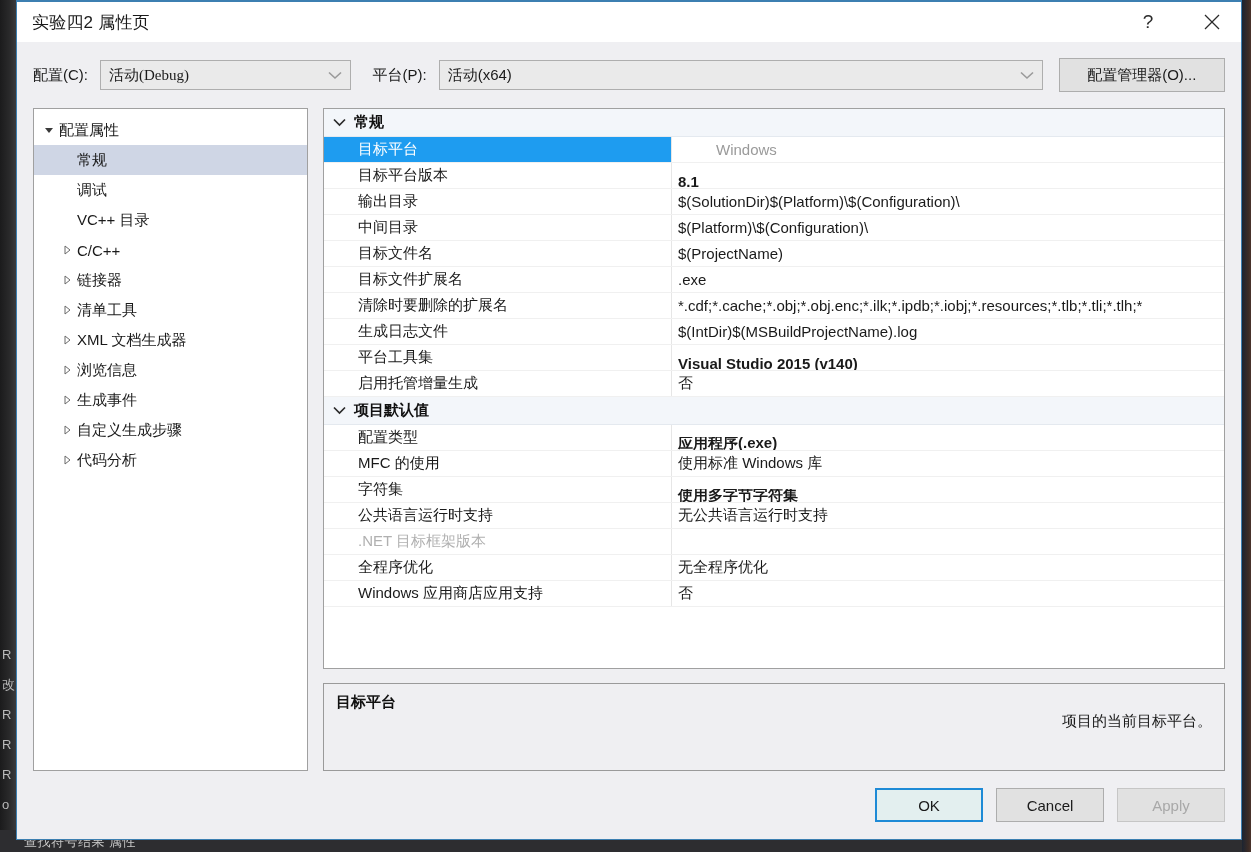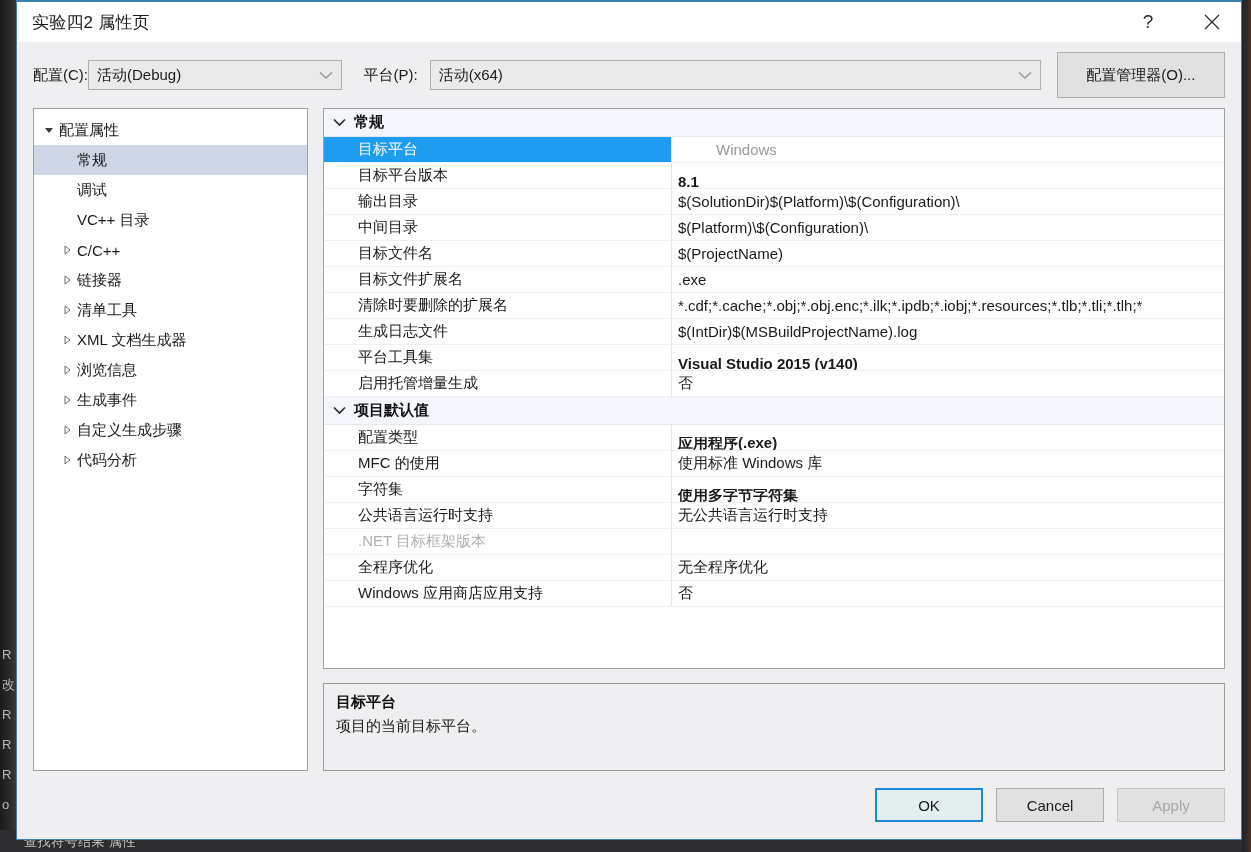--- a/index.html
+++ b/index.html
@@ -106,7 +106,7 @@
     display: flex; align-items: center;
   }
   .combo-arrow svg { display: block; }
-  #config-combo { width: 258px; margin-left: 0; }
+  #config-combo { width: 258px; margin-left: 12px; font-family: Liberation Serif, serif; }
   #platform-label { margin-left: 22px; }
   #platform-combo { width: 622px; margin-left: 12px; }
   #config-manager-button {

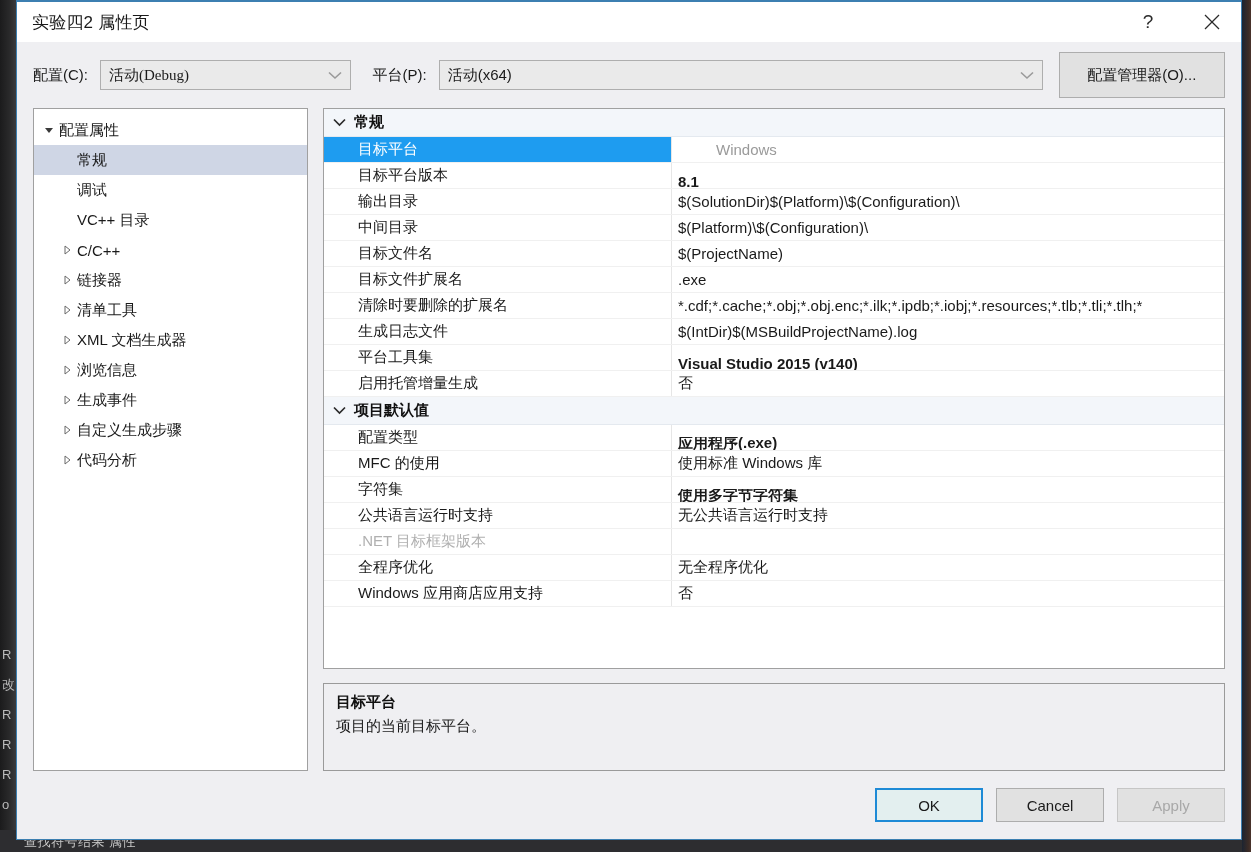--- a/index.html
+++ b/index.html
@@ -111,7 +111,7 @@
   #platform-combo { width: 622px; margin-left: 12px; }
   #config-manager-button {
     margin-left: 16px;
-    height: 46px; width: 171px;
+    height: 34px; width: 171px;
     background: #e1e1e1;
     border: 1px solid #adadad;
     font-size: 15px; color: #1a1a1a;

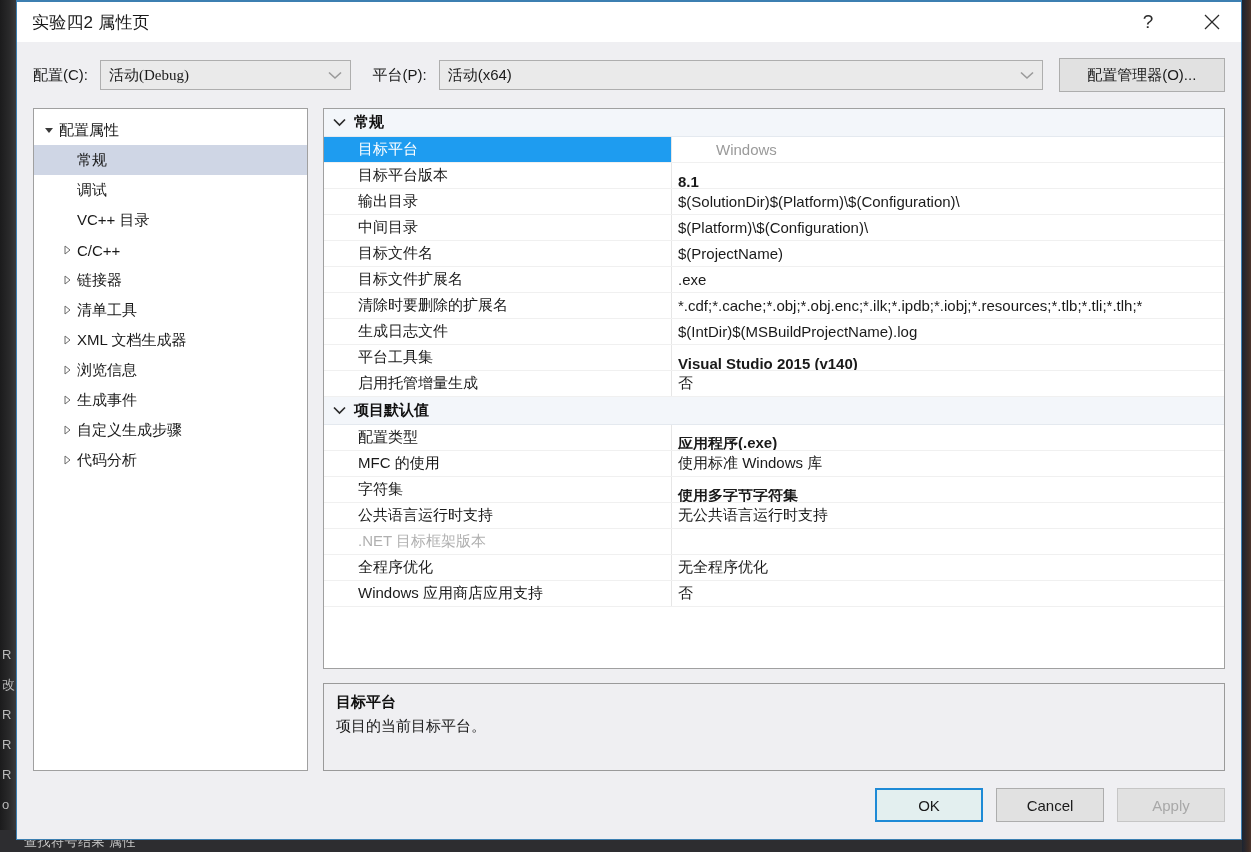--- a/index.html
+++ b/index.html
@@ -223,8 +223,7 @@
     font-size: 15px; font-weight: bold; color: #111111;
   }
   #description-text {
-    margin-top: 5px;
-    font-size: 15px; color: #1a1a1a;
+    font-size: 15px; color: #1a1a1a; text-align: right;
   }
 
   

